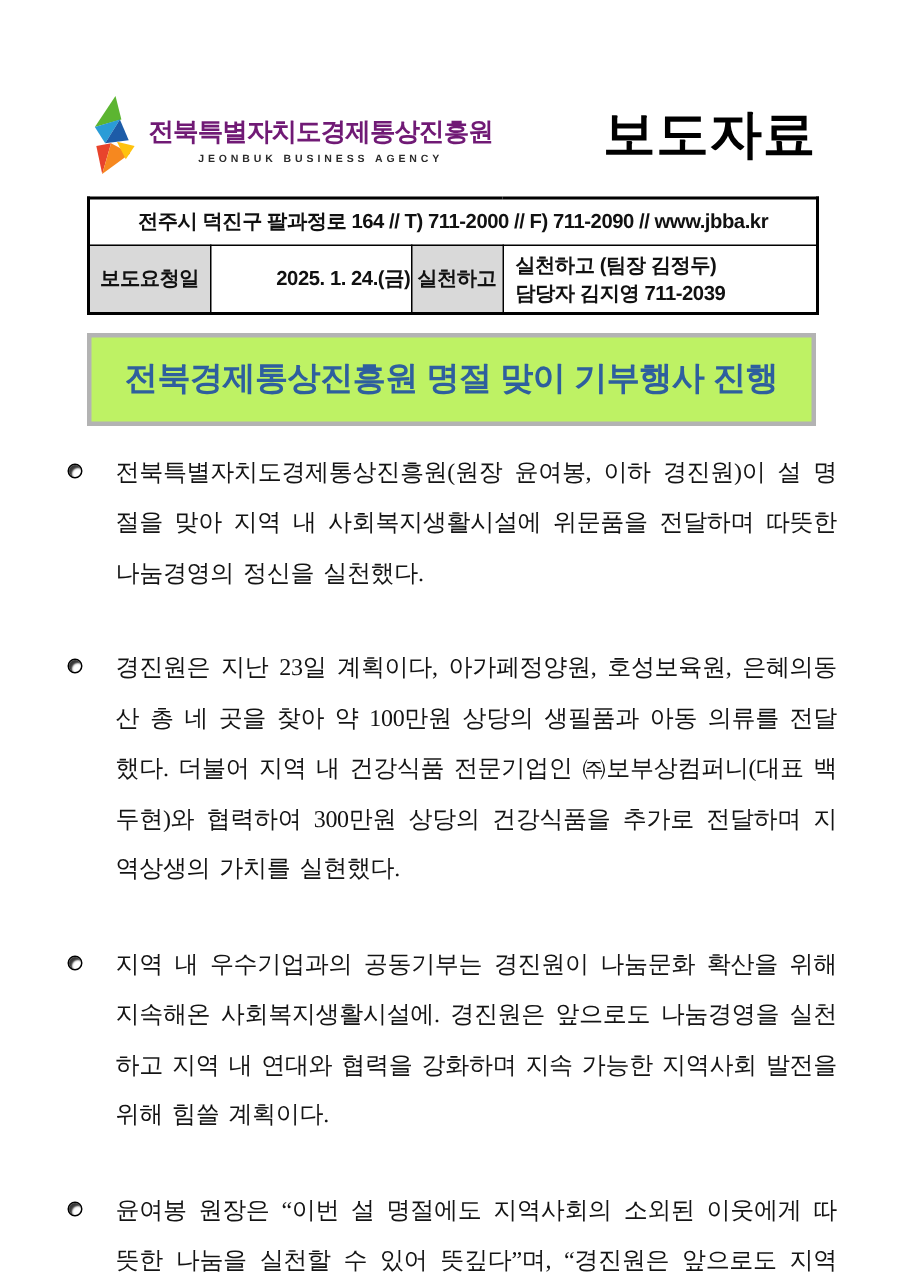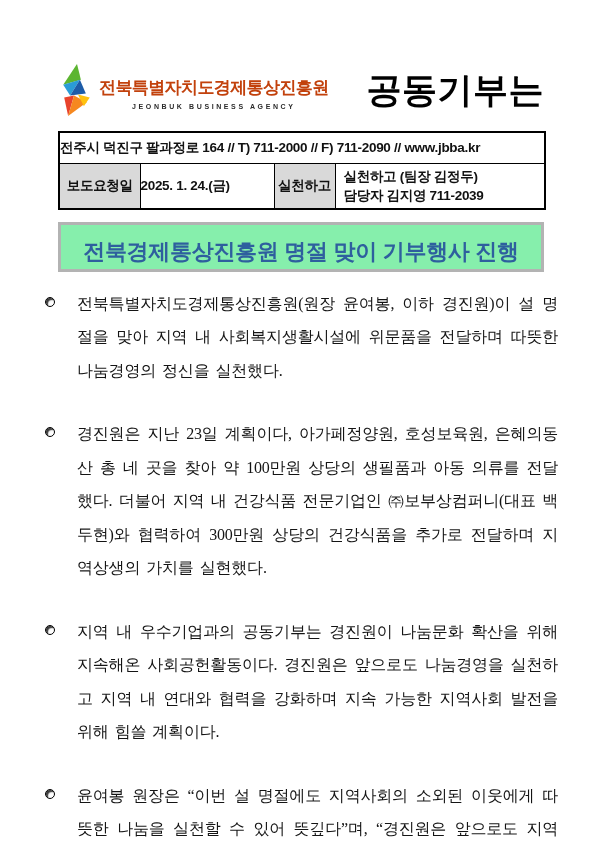--- a/index.html
+++ b/index.html
@@ -18,7 +18,7 @@
   .brand svg { width: 32px; height: 55px; flex: 0 0 auto; }
   .brand-text { margin-left: 7px; margin-top: 12px; text-align: center; }
   .brand-ko {
-    font-size: 17px; font-weight: 700; color: #c2410c; letter-spacing: -0.6px;
+    font-size: 17px; font-weight: 700; color: #701a75; letter-spacing: -0.6px;
     white-space: nowrap;
   }
   .brand-en {

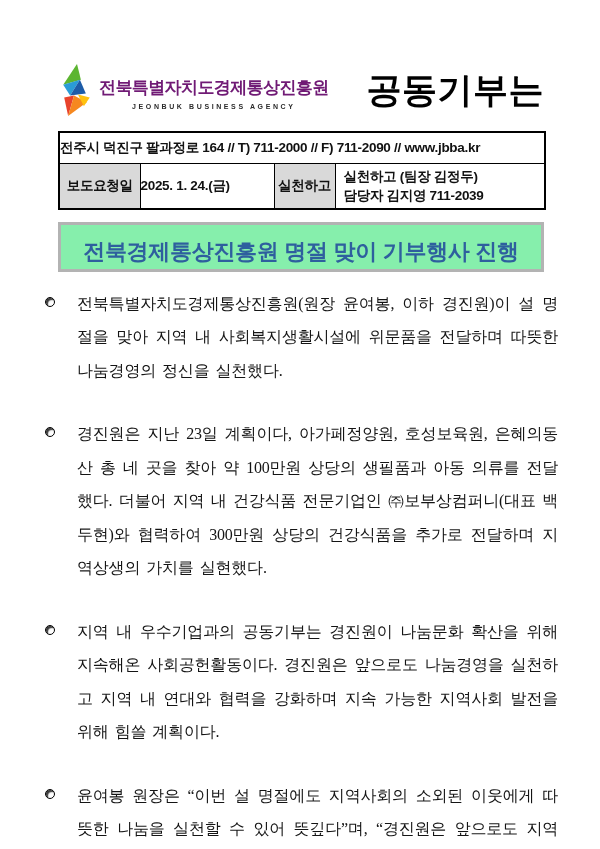--- a/index.html
+++ b/index.html
@@ -94,7 +94,7 @@
         <div class="brand-en">JEONBUK BUSINESS AGENCY</div>
       </div>
     </div>
-    <div class="doc-type">공동기부는</div>
+    <div class="doc-type">보도자료</div>
   </header>
 
   <table class="info-table">

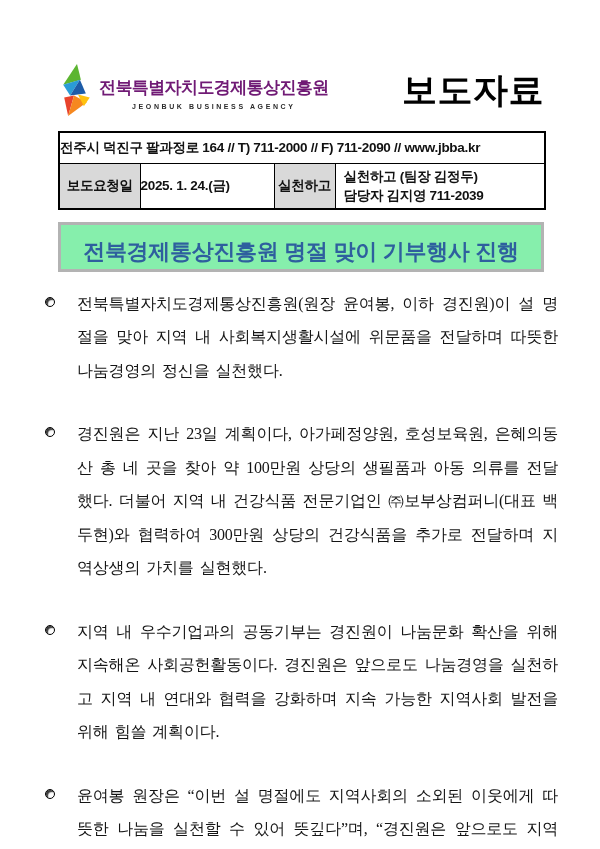--- a/index.html
+++ b/index.html
@@ -40,7 +40,7 @@
     border: 1.5px solid #000; font-size: 13.5px; color: #111;
     font-weight: 600; letter-spacing: -0.3px;
   }
-  .info-table .addr { height: 31px; text-align: left; }
+  .info-table .addr { height: 31px; text-align: center; }
   .info-table .label-cell {
     background: #d9d9d9; text-align: center; font-weight: 700; height: 44px;
   }

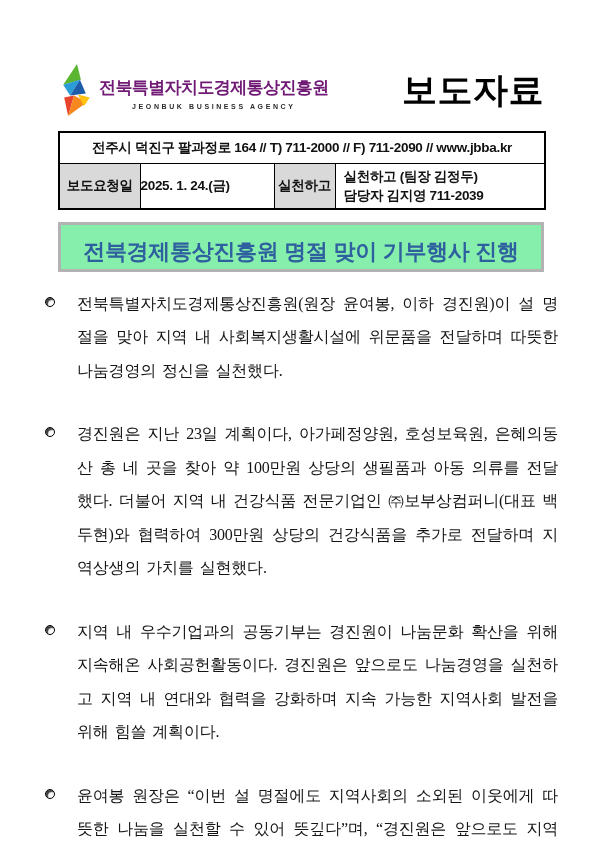--- a/index.html
+++ b/index.html
@@ -44,7 +44,7 @@
   .info-table .label-cell {
     background: #d9d9d9; text-align: center; font-weight: 700; height: 44px;
   }
-  .info-table .date-cell { text-align: left; }
+  .info-table .date-cell { text-align: right; }
   .info-table .dept-cell { padding: 3px 6px 3px 8px; line-height: 19px; }
   .col-1 { width: 81px; } .col-2 { width: 134px; } .col-3 { width: 61px; } .col-4 { width: 210px; }
 

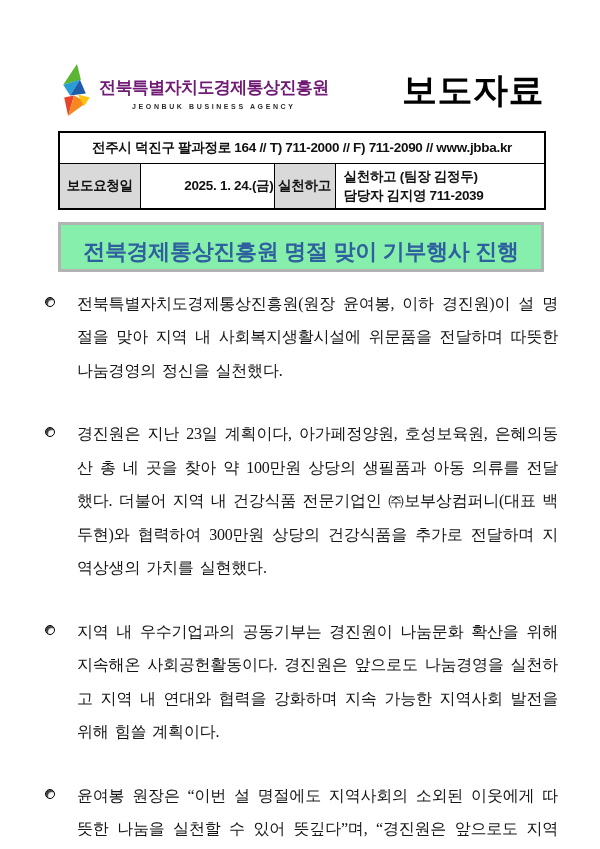--- a/index.html
+++ b/index.html
@@ -51,8 +51,8 @@
   
   .title-box {
     margin: 12px 0 0 58px; width: 486px;
-    border: 3.5px solid #b3b3b3; background: #86efac;
-    text-align: center; padding: 12px 4px 2px;
+    border: 3.5px solid #b3b3b3; background: #bef264;
+    text-align: center; padding: 12px 4px 14px;
   }
   .title-box h1 {
     font-size: 22px; font-weight: 800; letter-spacing: -0.3px;

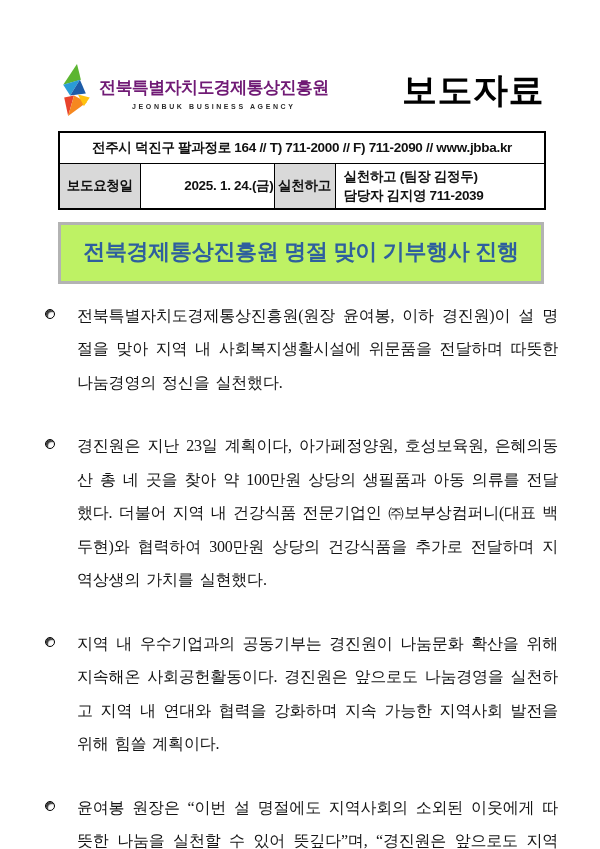--- a/index.html
+++ b/index.html
@@ -135,7 +135,7 @@
     </p>
     <p class="para">
       <span class="circle-bullet"></span>
-      <span>지역 내 우수기업과의 공동기부는 경진원이 나눔문화 확산을 위해 지속해온 사회공헌활동이다. 경진원은 앞으로도 나눔경영을 실천하고 지역 내 연대와 협력을 강화하며 지속 가능한 지역사회 발전을 위해 힘쓸 계획이다.</span>
+      <span>지역 내 우수기업과의 공동기부는 경진원이 나눔문화 확산을 위해 지속해온 사회복지생활시설에. 경진원은 앞으로도 나눔경영을 실천하고 지역 내 연대와 협력을 강화하며 지속 가능한 지역사회 발전을 위해 힘쓸 계획이다.</span>
     </p>
     <p class="para">
       <span class="circle-bullet"></span>

